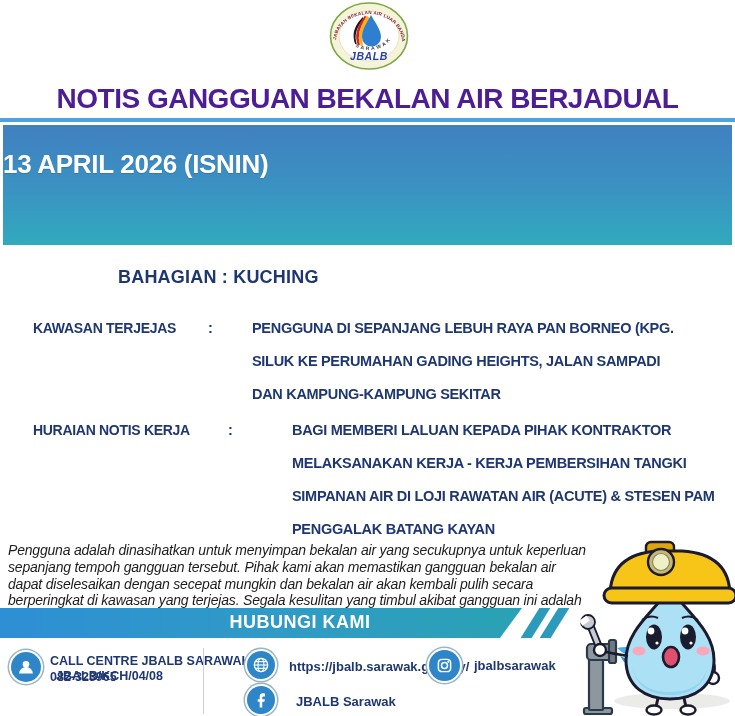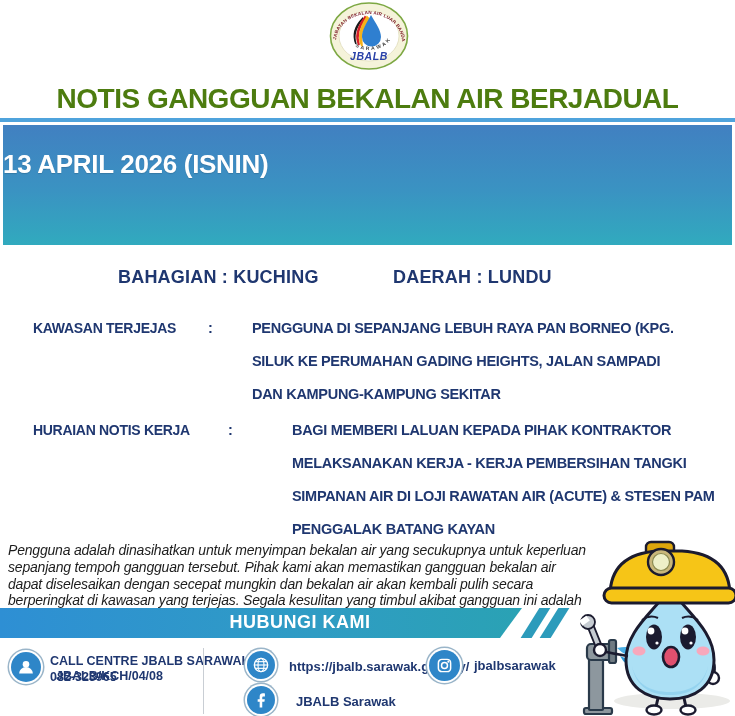--- a/index.html
+++ b/index.html
@@ -13,7 +13,7 @@
   #logo { position:absolute; left:329px; top:2px; width:80px; height:68px; }
   #title {
     position:absolute; left:0; top:83px; width:735px; text-align:center;
-    font-size:28px; font-weight:bold; color:#4d7c0f; letter-spacing:-0.5px;
+    font-size:28px; font-weight:bold; color:#4c1d95; letter-spacing:-0.5px;
   }
   #title-rule {
     position:absolute; left:0; top:118px; width:735px; height:4px;

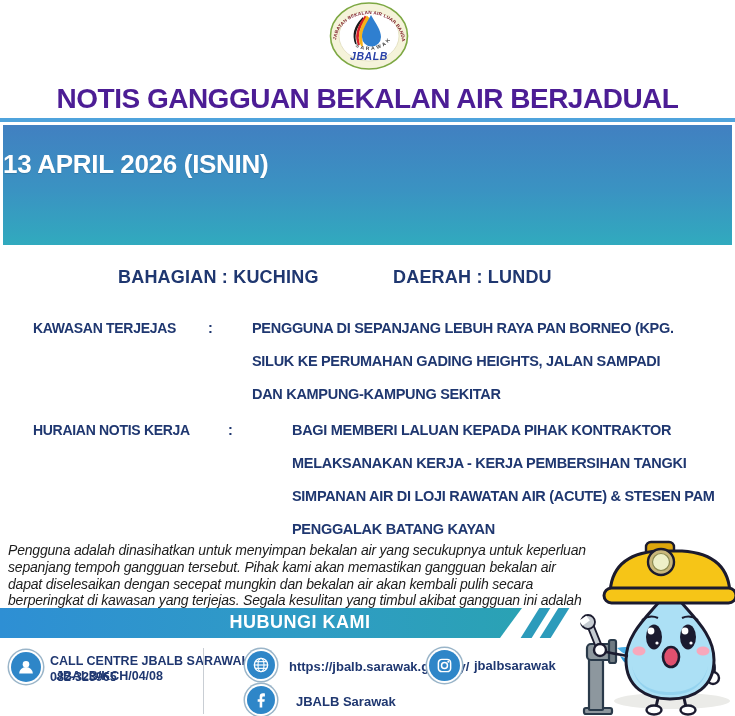--- a/index.html
+++ b/index.html
@@ -134,7 +134,6 @@
   </div>
 
   <div id="bahagian" class="region-label">BAHAGIAN : KUCHING</div>
-  <div id="daerah" class="region-label">DAERAH : LUNDU</div>
 
   <div id="detail-0" class="detail-row">
     <div class="detail-label">KAWASAN TERJEJAS</div>

